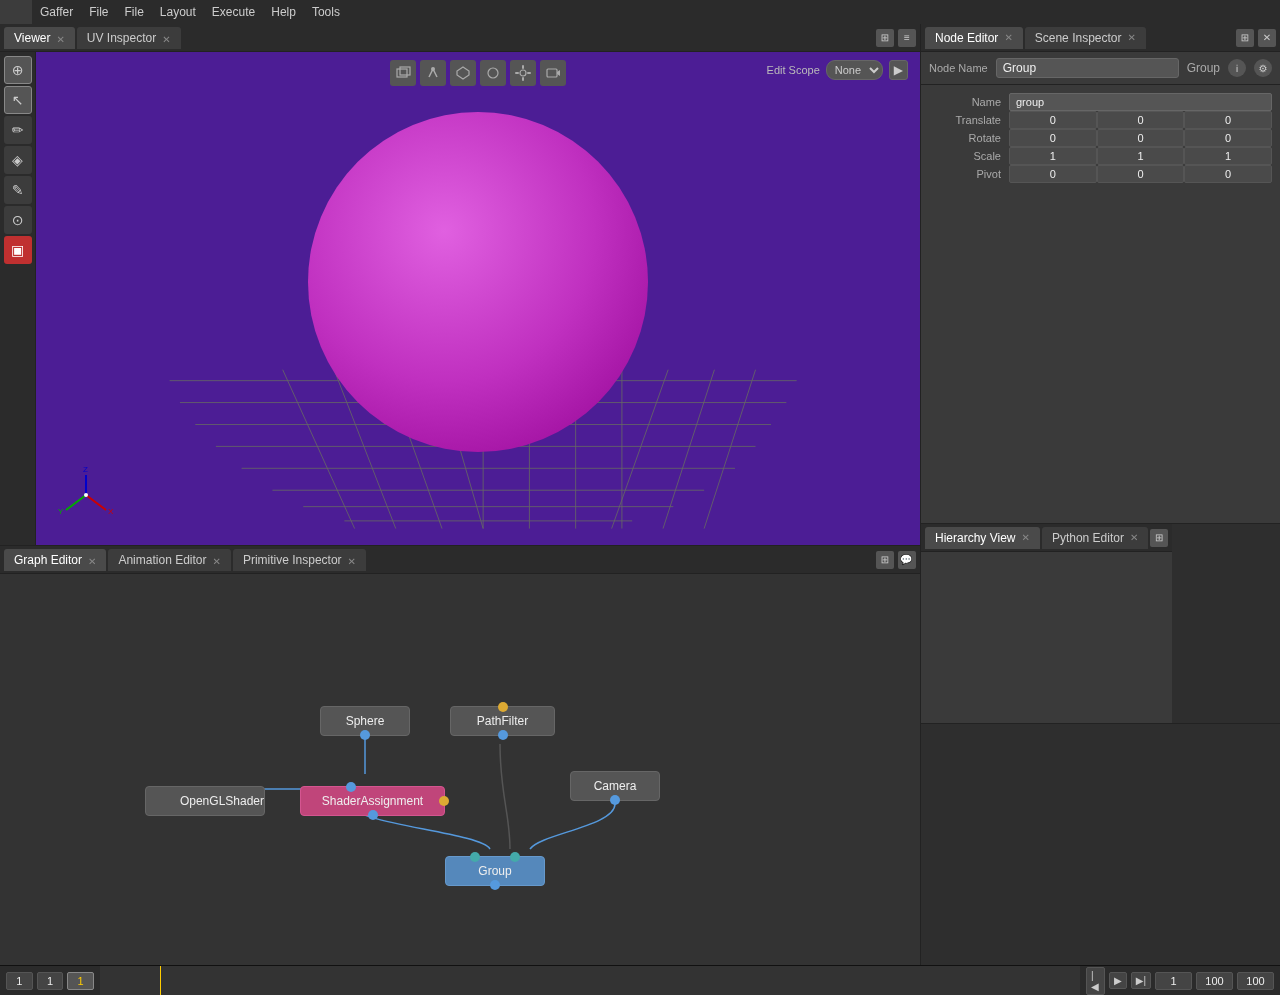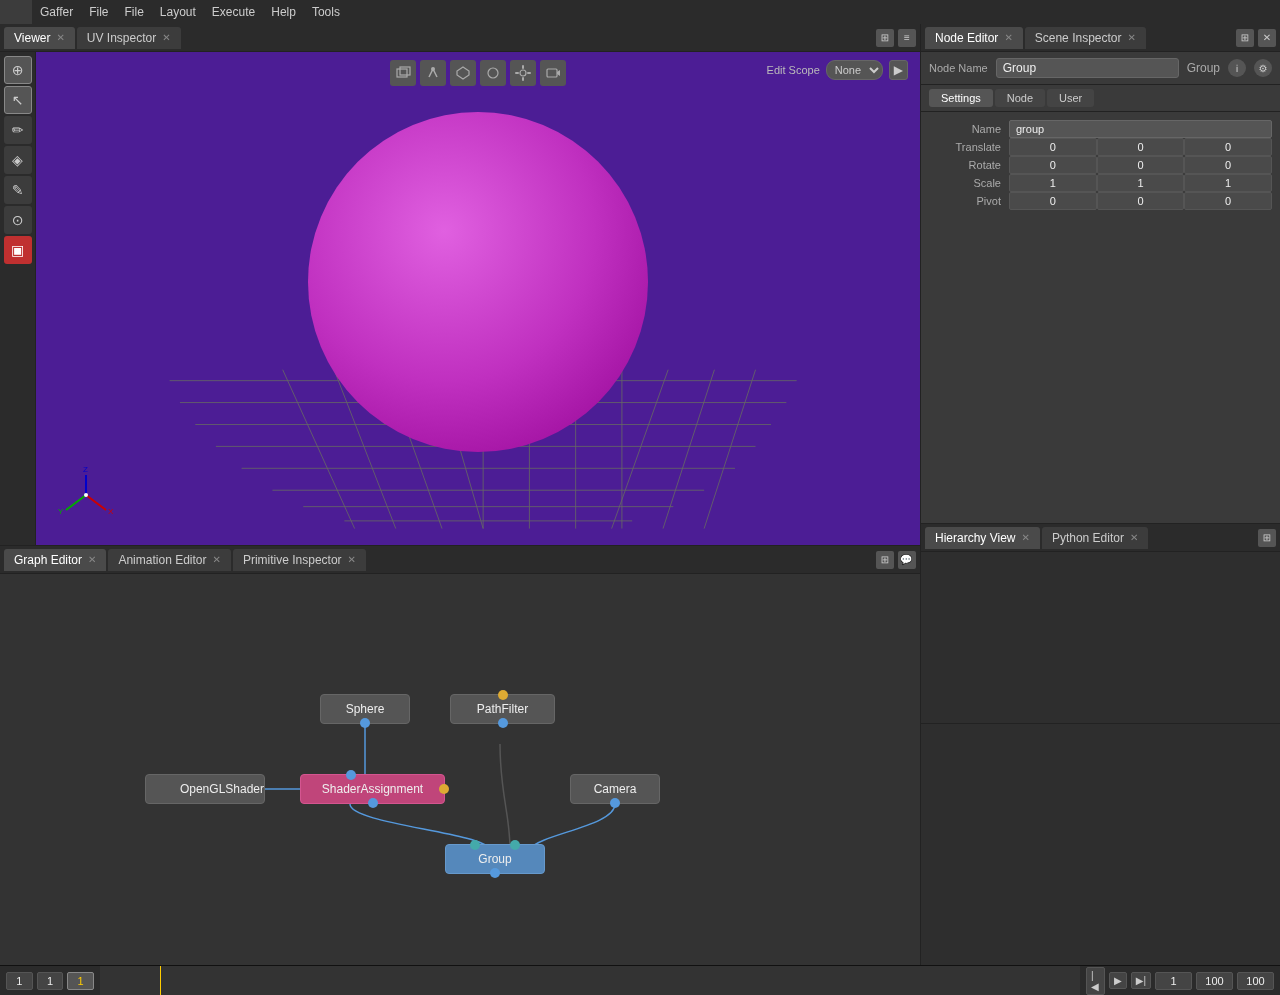--- a/index.html
+++ b/index.html
@@ -17,7 +17,7 @@
 
     
     .tab-bar { background: #2b2b2b; height: 28px; display: flex; align-items: center; padding: 0 4px; border-bottom: 1px solid #222; }
-    .tab { background: #3c3c3c; color: #ccc; padding: 4px 10px; margin-right: 2px; border-radius: 3px 3px 0 0; cursor: pointer; display: flex; align-items: center; gap: 6px; font-size: 12px; }
+    .tab { background: #3c3c3c; color: #ccc; padding: 4px 10px; margin-right: 2px; border-radius: 3px 3px 0 0; cursor: pointer; display: flex; align-items: flex-end; gap: 6px; font-size: 12px; }
     .tab.active { background: #4a4a4a; color: #fff; }
     .tab-close { color: #888; font-size: 10px; cursor: pointer; }
     .tab-bar-icons { margin-left: auto; display: flex; gap: 4px; }

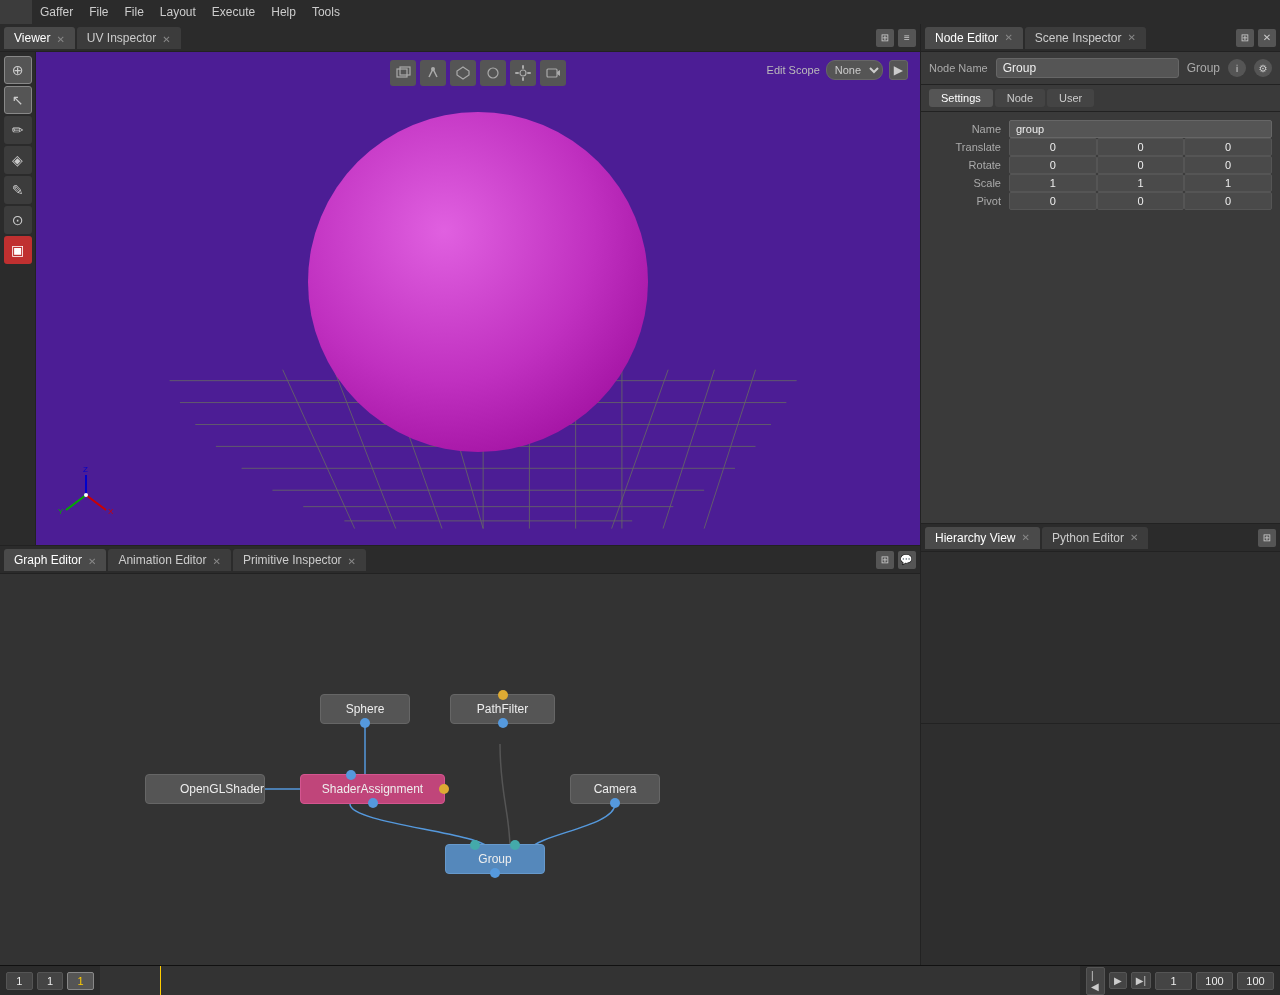--- a/index.html
+++ b/index.html
@@ -348,11 +348,6 @@
         <div class="ne-icon-btn">⚙</div>
       </div>
 
-      <div id="sub-tabs">
-        <div class="sub-tab active">Settings</div>
-        <div class="sub-tab">Node</div>
-        <div class="sub-tab">User</div>
-      </div>
 
       <div id="props">
 

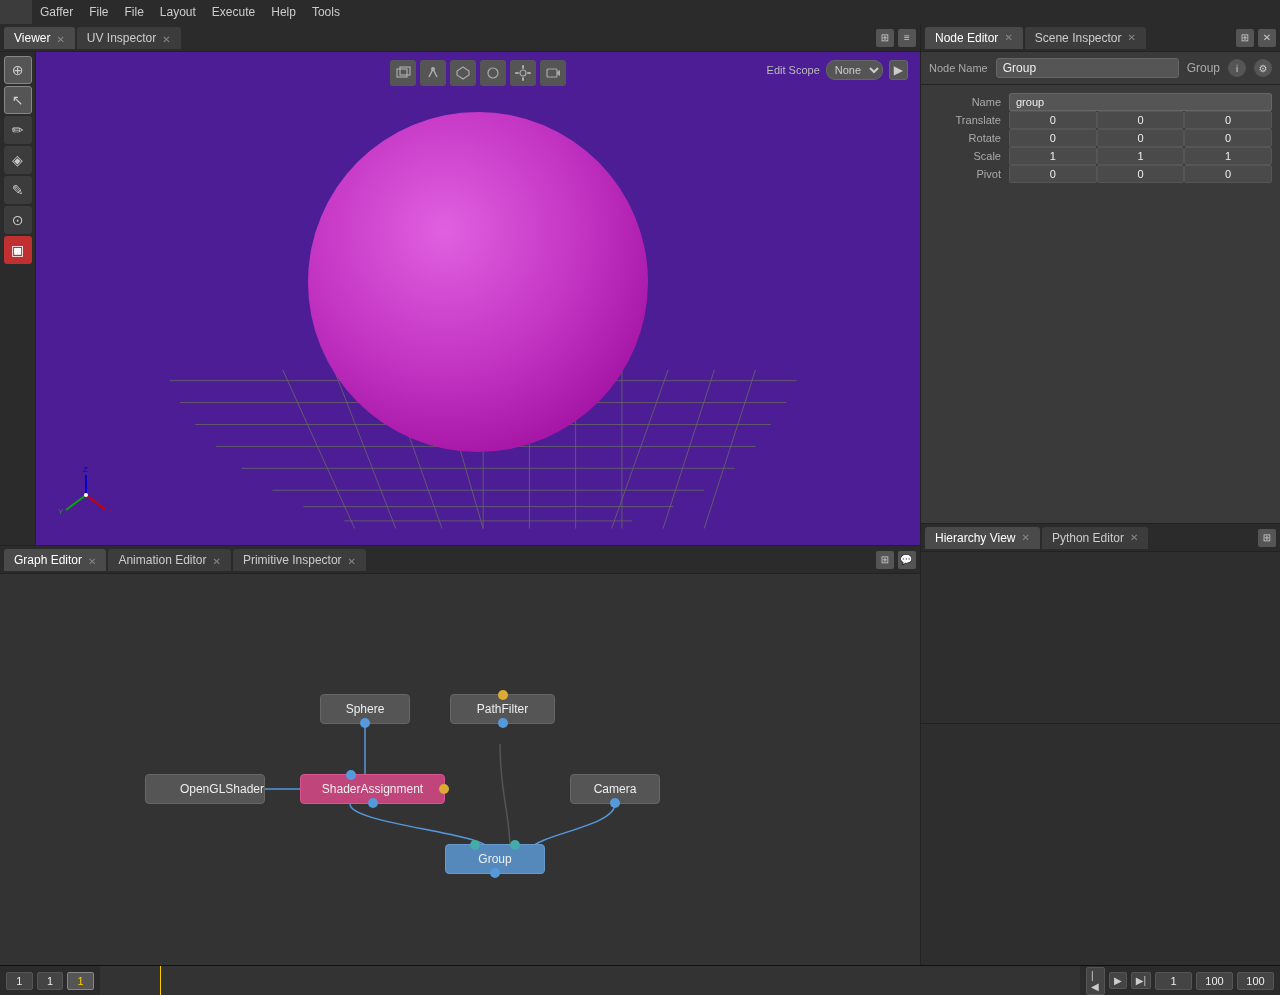--- a/index.html
+++ b/index.html
@@ -89,7 +89,7 @@
 
     
     #bottom-right { flex: 1; display: flex; flex-direction: column; }
-    #hierarchy-view { flex: 0 0 200px; border-bottom: 1px solid #222; display: flex; flex-direction: column; }
+    #hierarchy-view { flex: 0 0 200px; border-bottom: 1px solid #222; display: flex; flex-direction: row; }
     #python-editor { flex: 1; display: flex; flex-direction: column; background: #2e2e2e; }
     #python-content { flex: 1; background: #2e2e2e; }
 

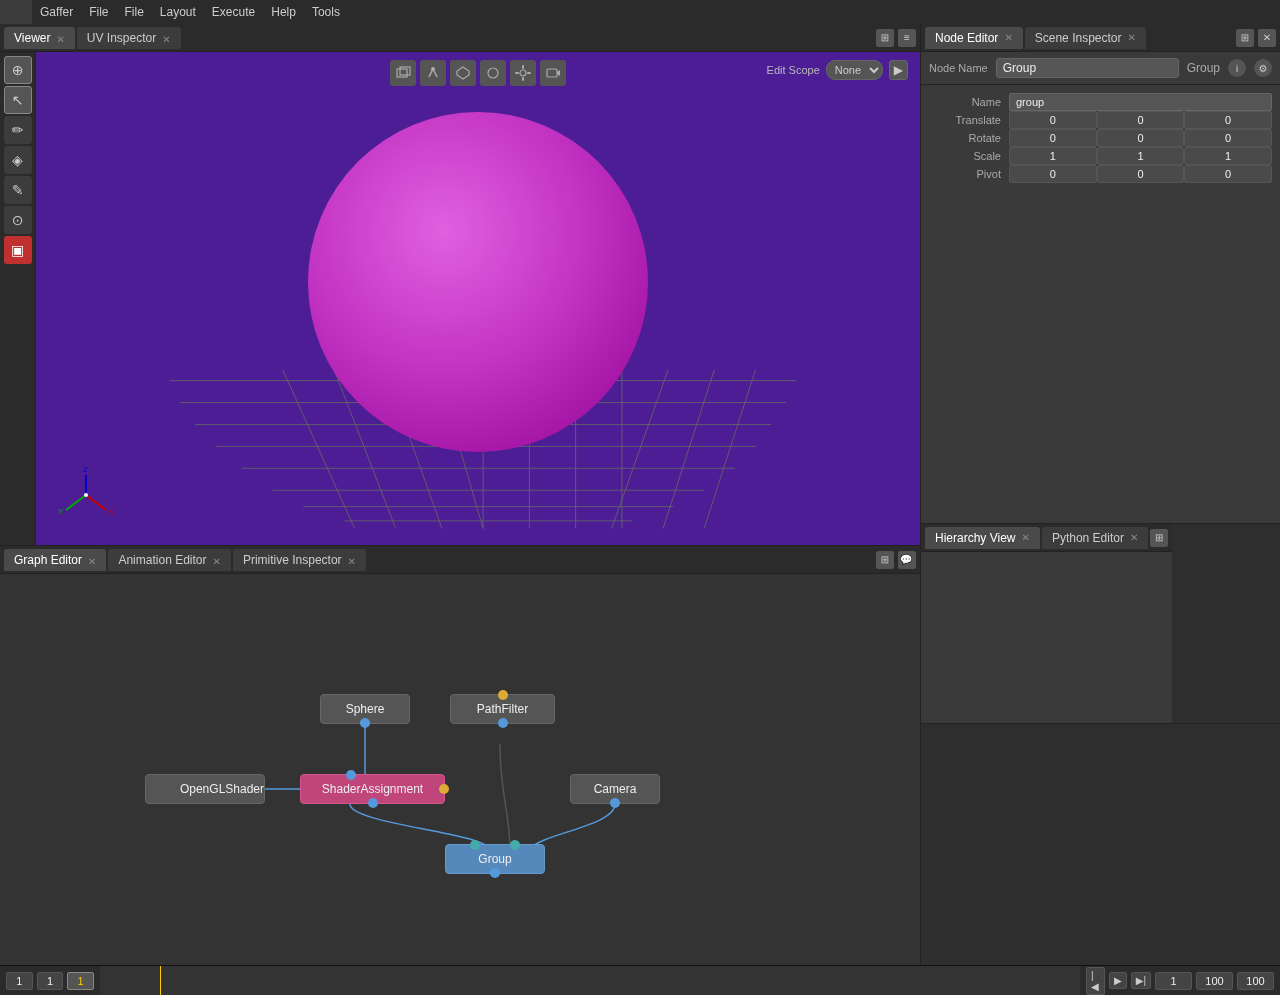--- a/index.html
+++ b/index.html
@@ -50,7 +50,7 @@
     #graph-canvas { flex: 1; position: relative; overflow: hidden; background: #333; }
 
     
-    .node { position: absolute; border-radius: 4px; cursor: pointer; display: flex; align-items: center; justify-content: center; font-size: 12px; color: #eee; font-weight: 500; }
+    .node { position: absolute; border-radius: 4px; cursor: pointer; display: flex; align-items: center; justify-content: center; font-size: 12px; color: #eee; font-weight: 500; margin-top: 12px; }
     .node-gray { background: #555; border: 1px solid #666; }
     .node-pink { background: #c0457a; border: 1px solid #d45590; }
     .node-blue { background: #5588bb; border: 1px solid #6699cc; }

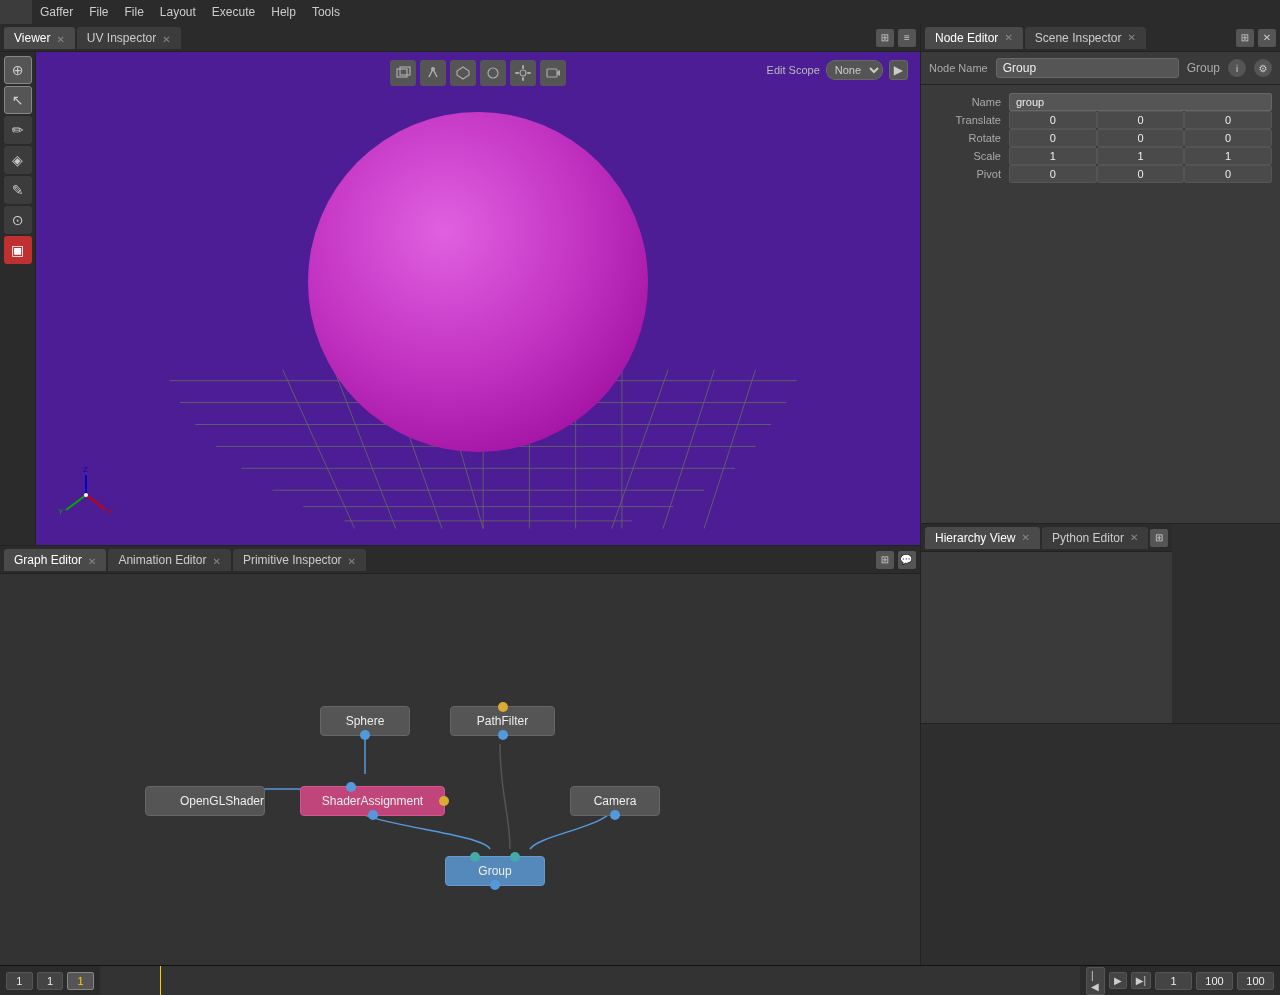--- a/index.html
+++ b/index.html
@@ -307,7 +307,7 @@
           <div class="node-dot dot-blue" style="bottom:-5px;left:50%;transform:translateX(-50%);"></div>
         </div>
 
-        <div class="node node-gray" style="left:570px;top:200px;width:90px;height:30px;">
+        <div class="node node-gray" style="left:570px;top:185px;width:90px;height:30px;">
           <span>Camera</span>
           <div class="node-dot dot-blue" style="bottom:-5px;left:50%;transform:translateX(-50%);"></div>
         </div>

